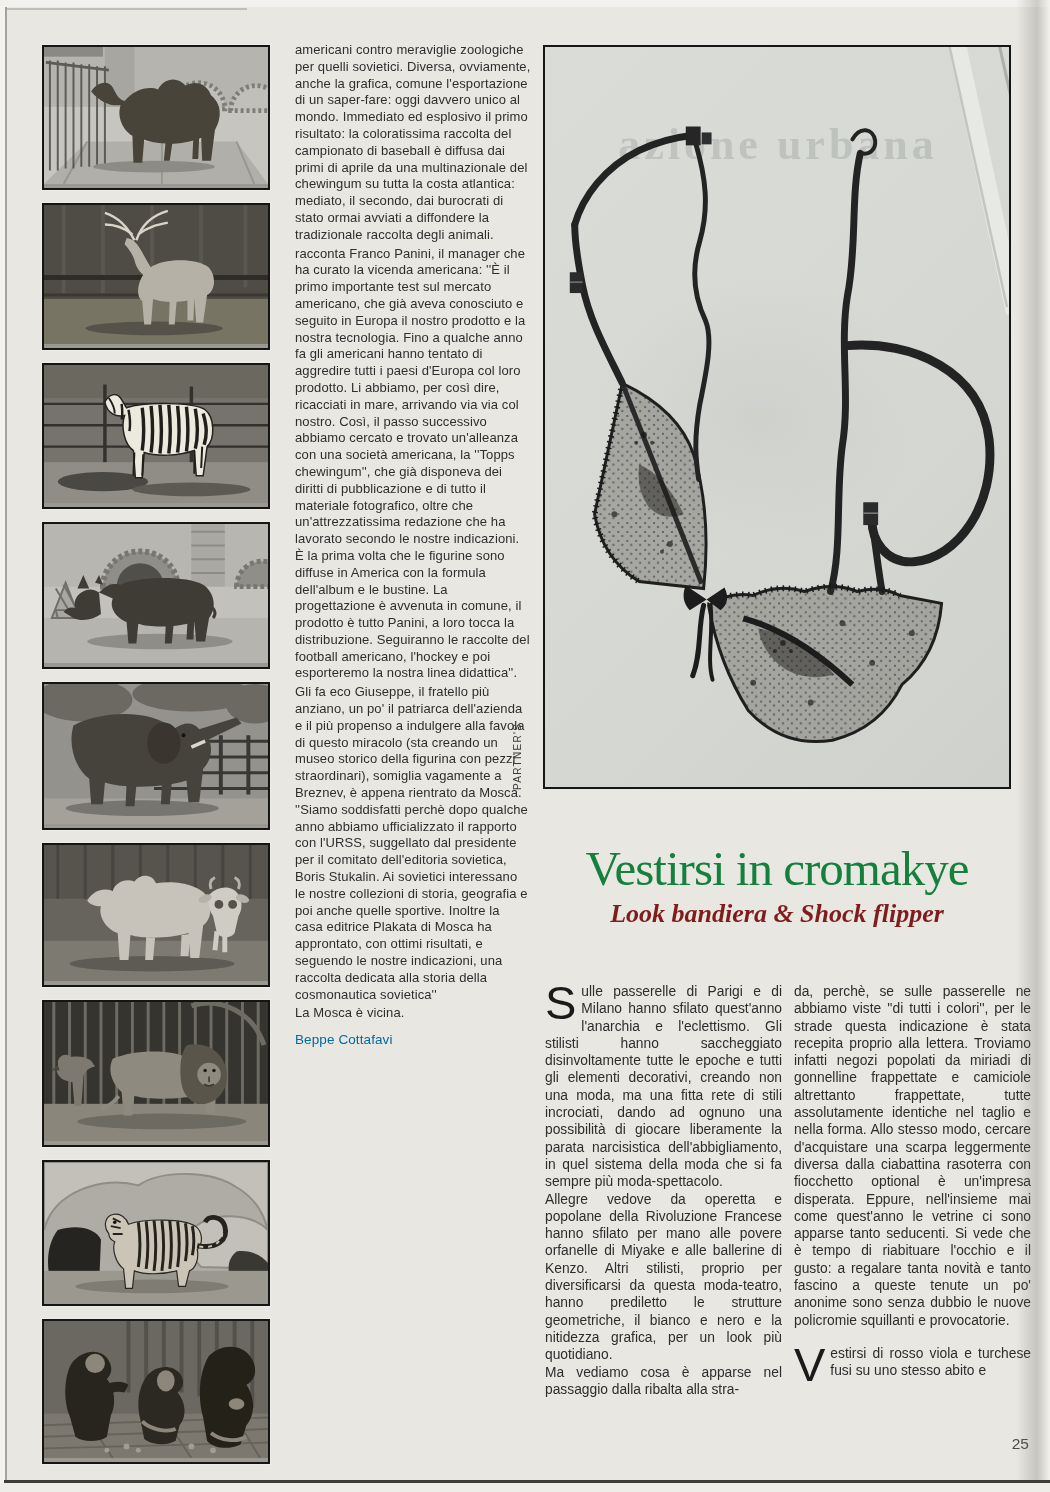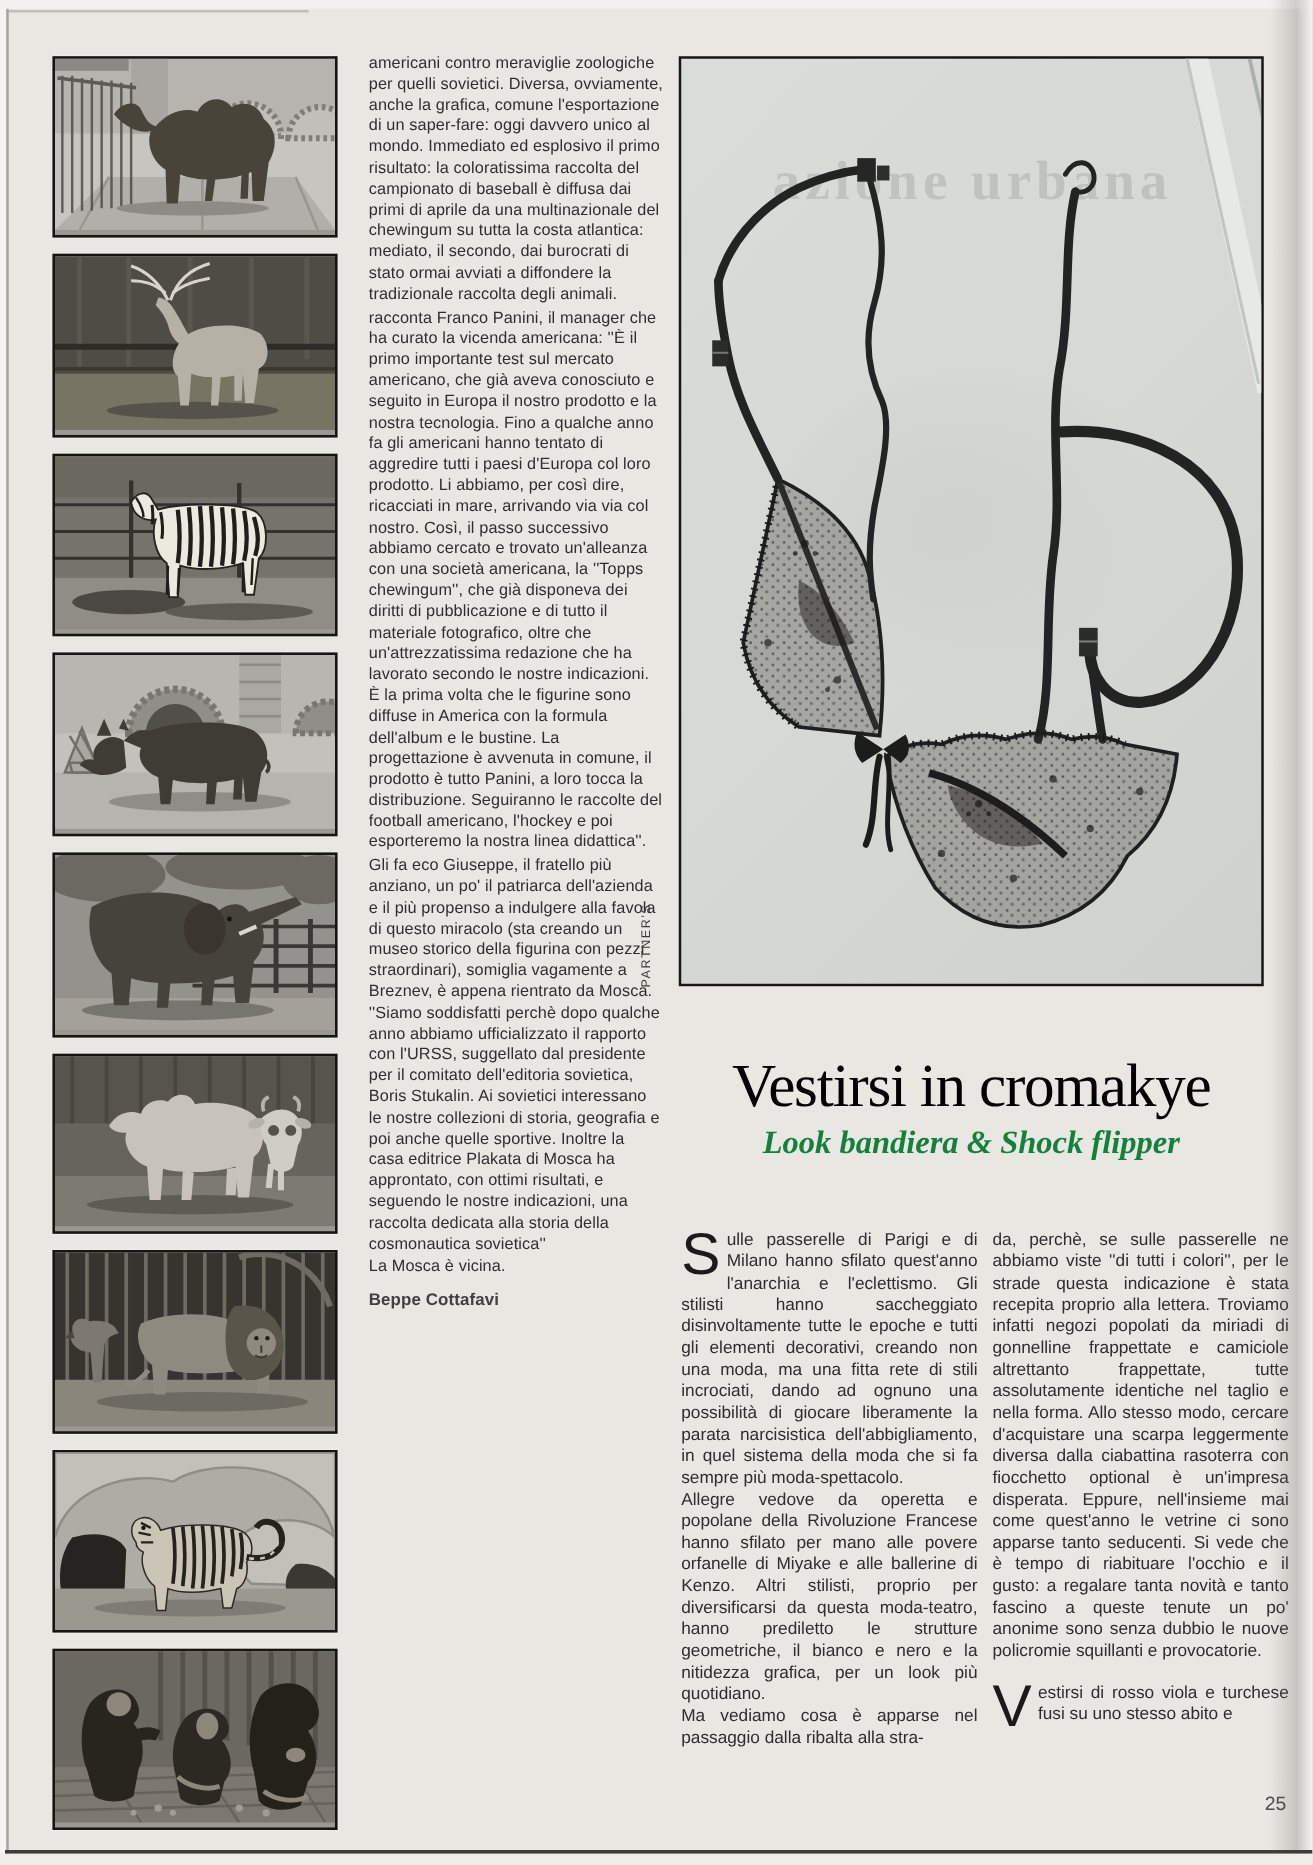--- a/index.html
+++ b/index.html
@@ -46,7 +46,7 @@
   
   .headline{position:absolute;left:541px;top:843px;width:472px;text-align:center;
       font-family:"Liberation Serif","DejaVu Serif",serif;font-size:49px;line-height:52px;
-      letter-spacing:-1px;color:#000000;}
+      letter-spacing:-1px;color:#15803d;}
   .subhead{position:absolute;left:541px;top:899px;width:472px;text-align:center;
       font-family:"Liberation Serif","DejaVu Serif",serif;font-style:italic;font-weight:bold;
       font-size:26px;color:#15803d;letter-spacing:0;}

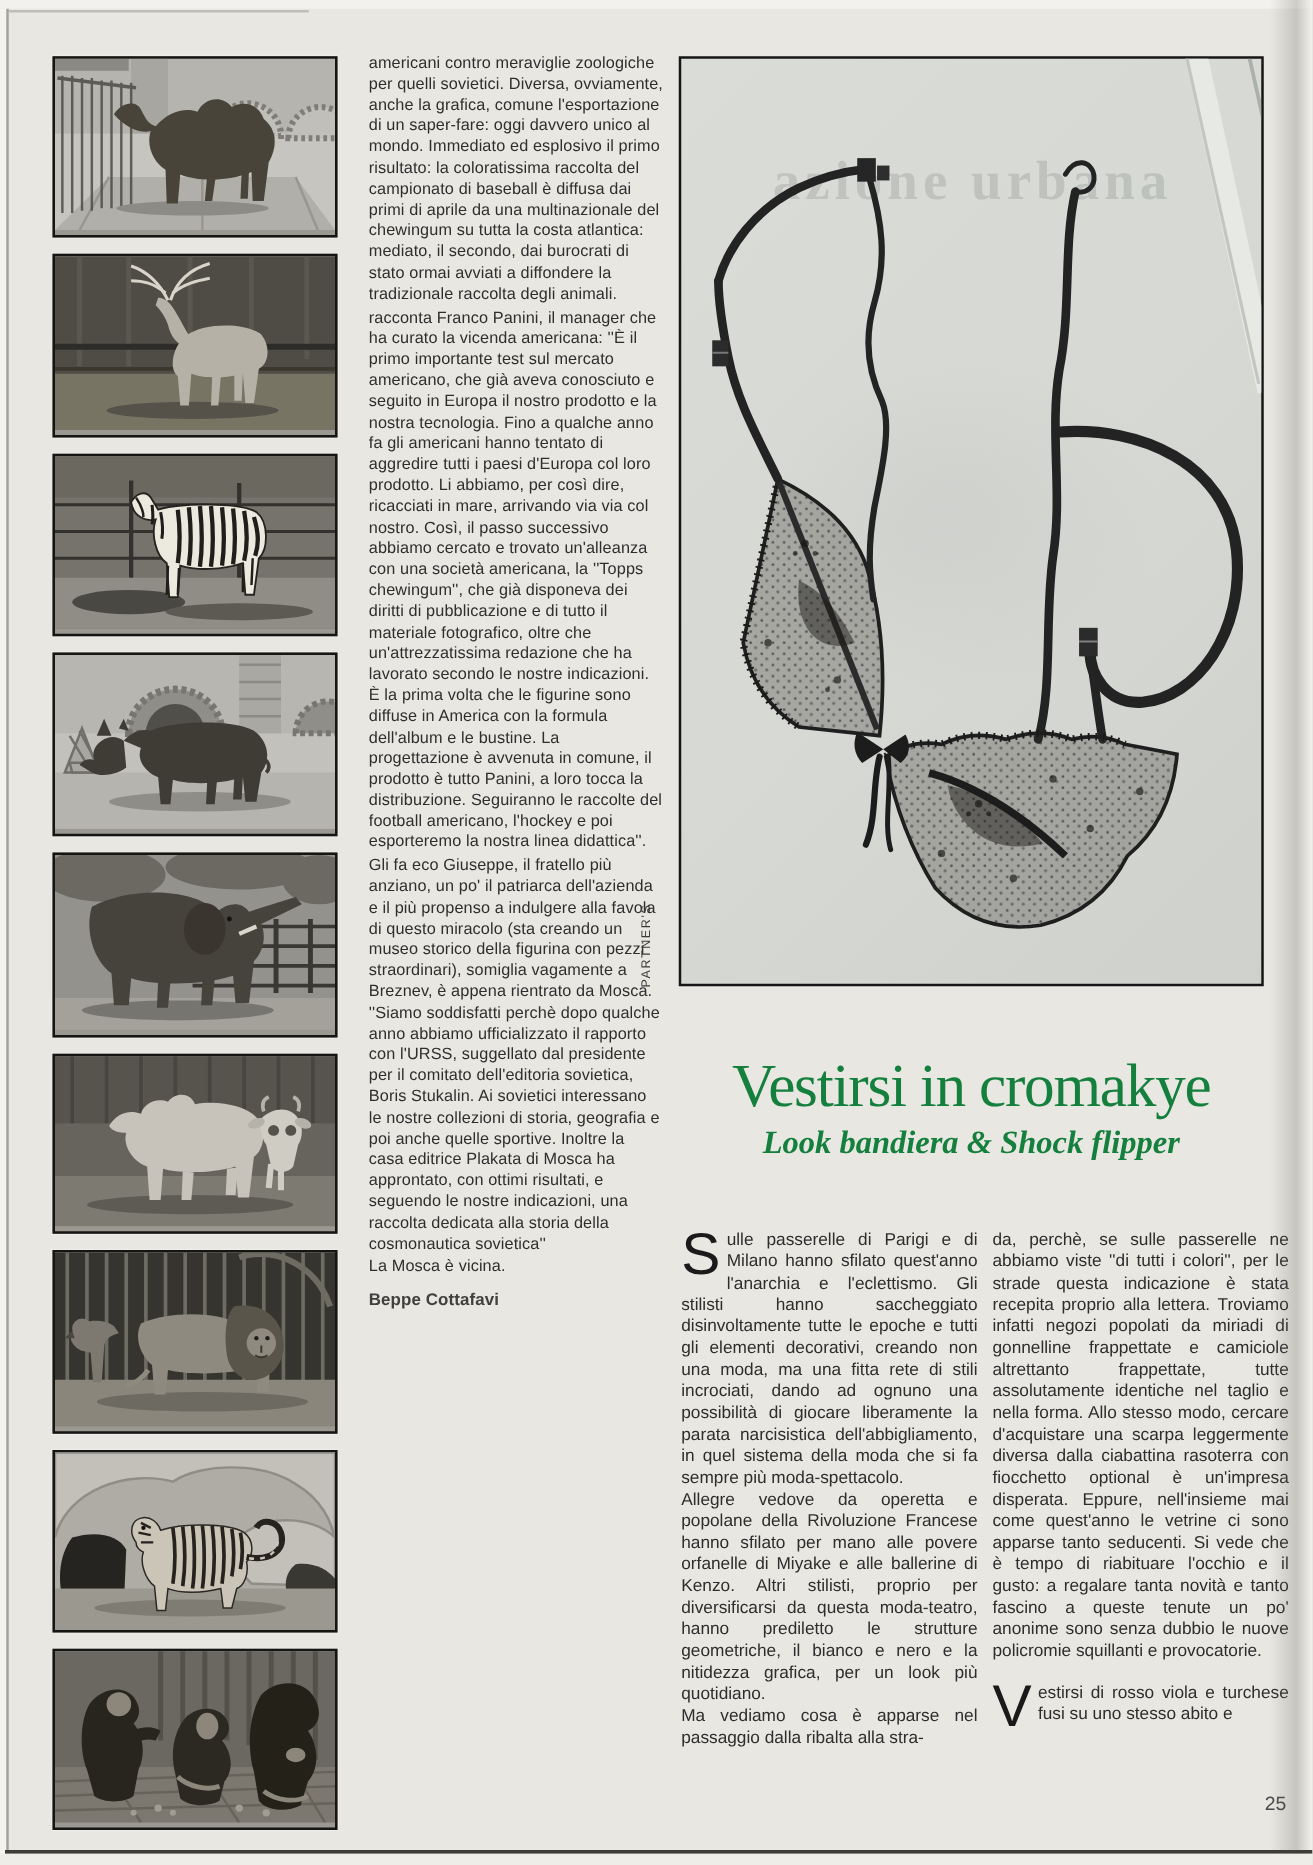--- a/index.html
+++ b/index.html
@@ -49,7 +49,7 @@
       letter-spacing:-1px;color:#15803d;}
   .subhead{position:absolute;left:541px;top:899px;width:472px;text-align:center;
       font-family:"Liberation Serif","DejaVu Serif",serif;font-style:italic;font-weight:bold;
-      font-size:26px;color:#15803d;letter-spacing:0;}
+      font-size:26px;color:#7f1d1d;letter-spacing:0;}
 
   
   .article{position:absolute;left:545px;top:983px;width:486px;display:flex;gap:12px;color:#2d2d2d;}

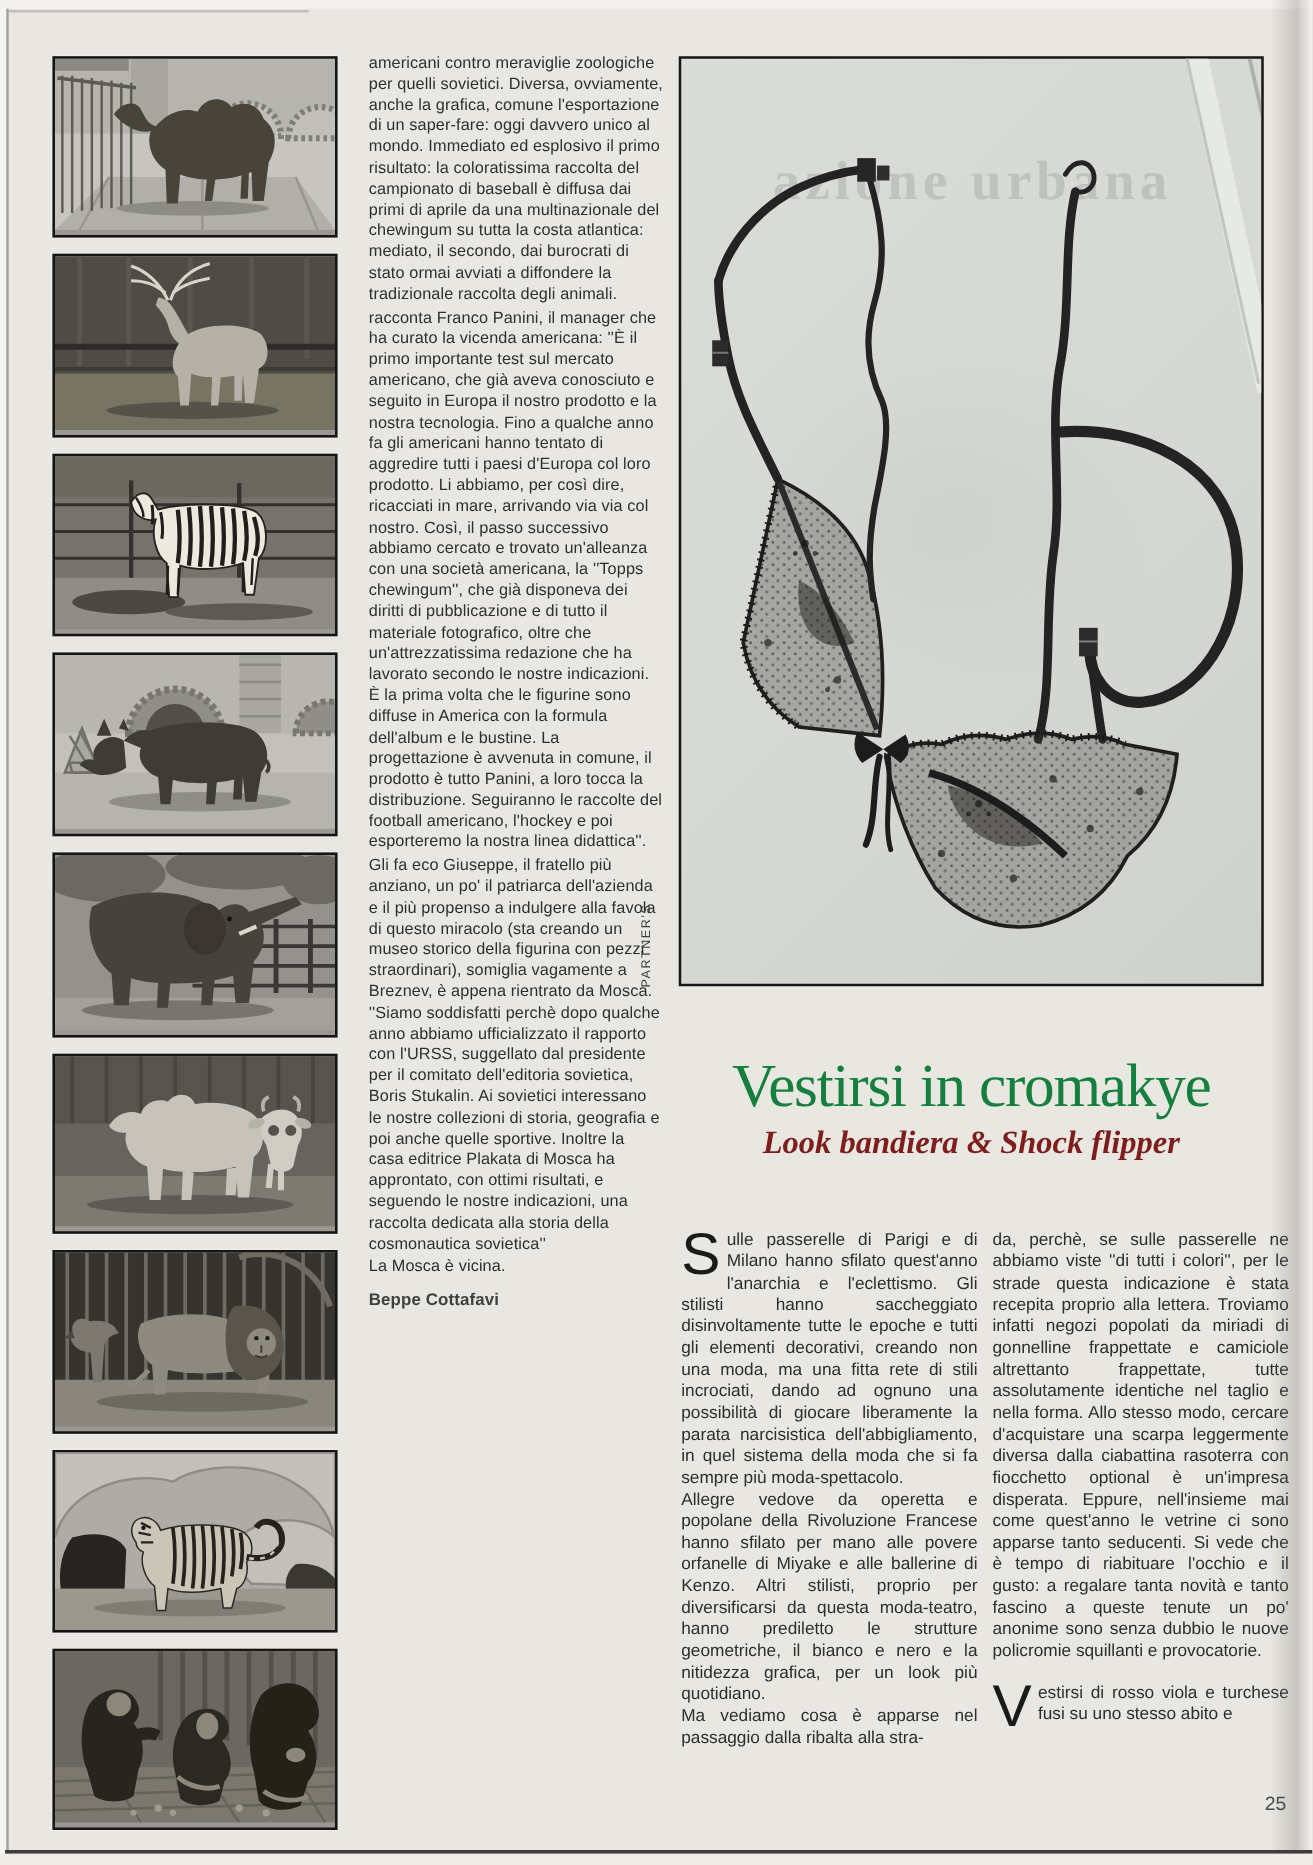--- a/index.html
+++ b/index.html
@@ -26,7 +26,7 @@
   .midcol{position:absolute;left:293px;top:40px;width:240px;color:#2e2e2e;
       font-size:13px;line-height:16.8px;letter-spacing:.1px;}
   .midcol p{margin:2px;}
-  .byline{margin-top:10px !important;font-weight:bold;font-size:13.5px;color:#404040;}
+  .byline{margin-top:10px !important;font-weight:normal;font-size:13.5px;color:#0369a1;}
 
   
   .feature{position:absolute;left:543px;top:45px;width:468px;height:744px;

